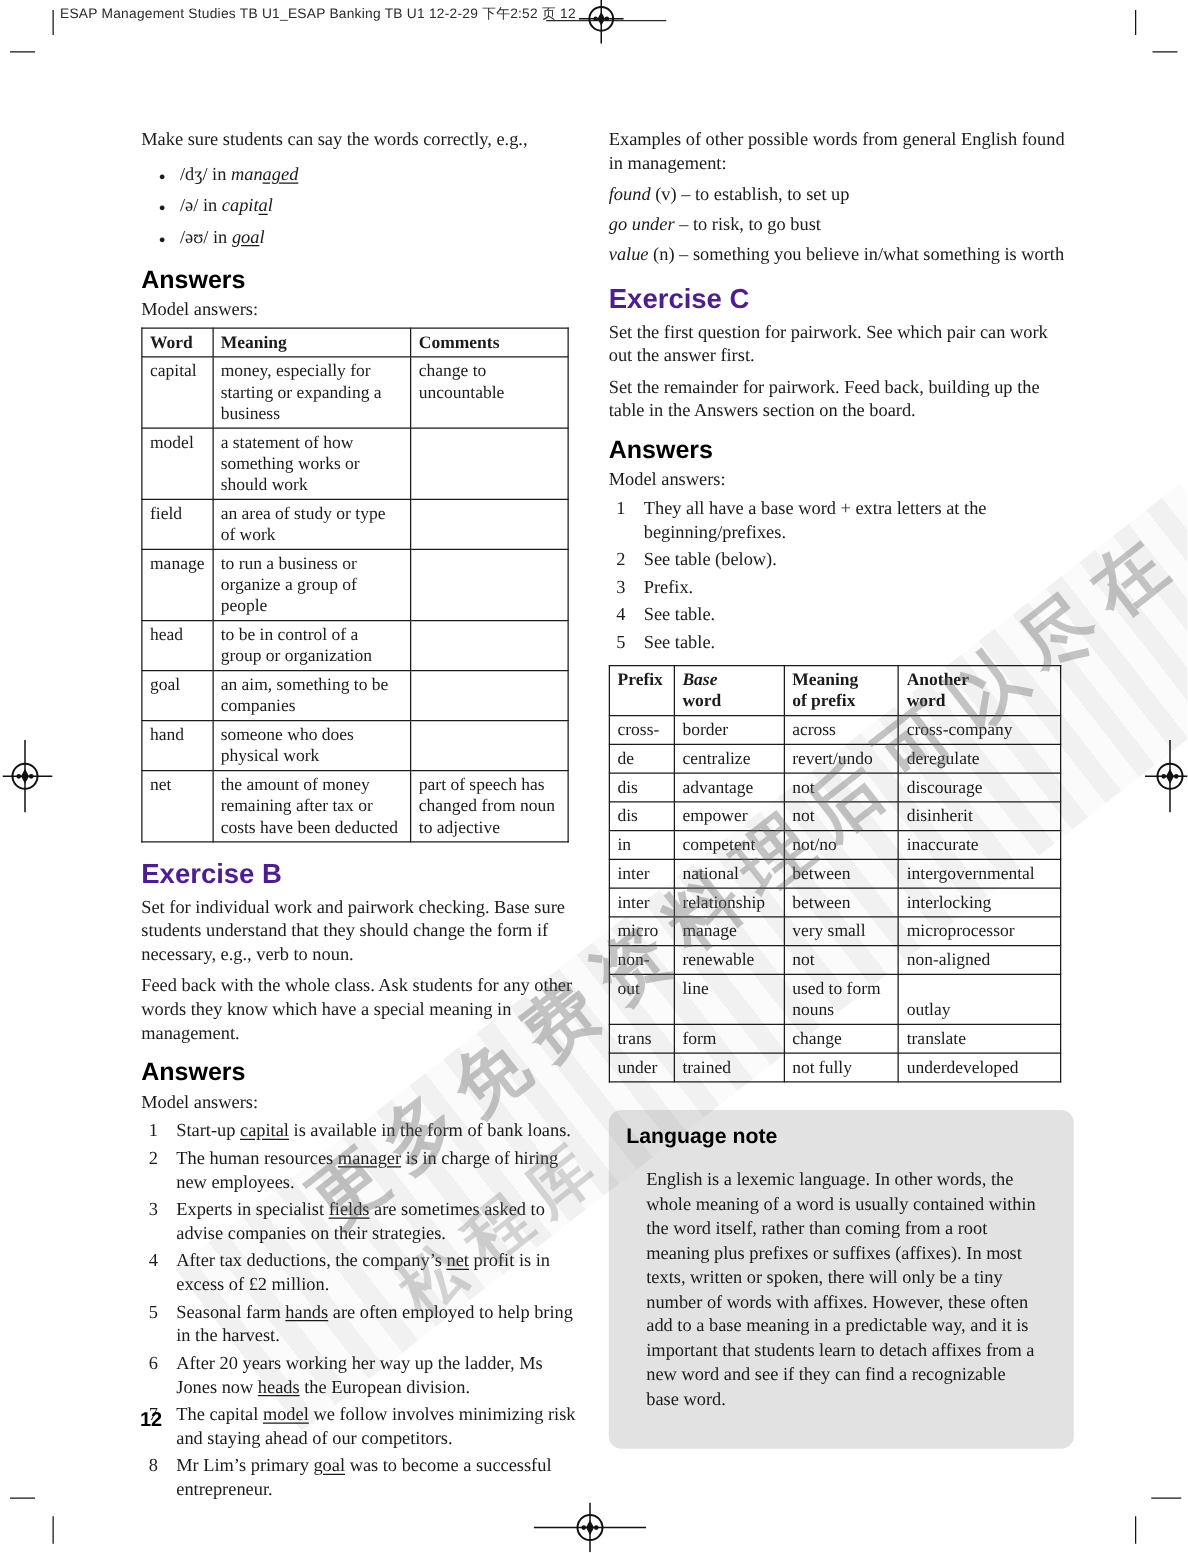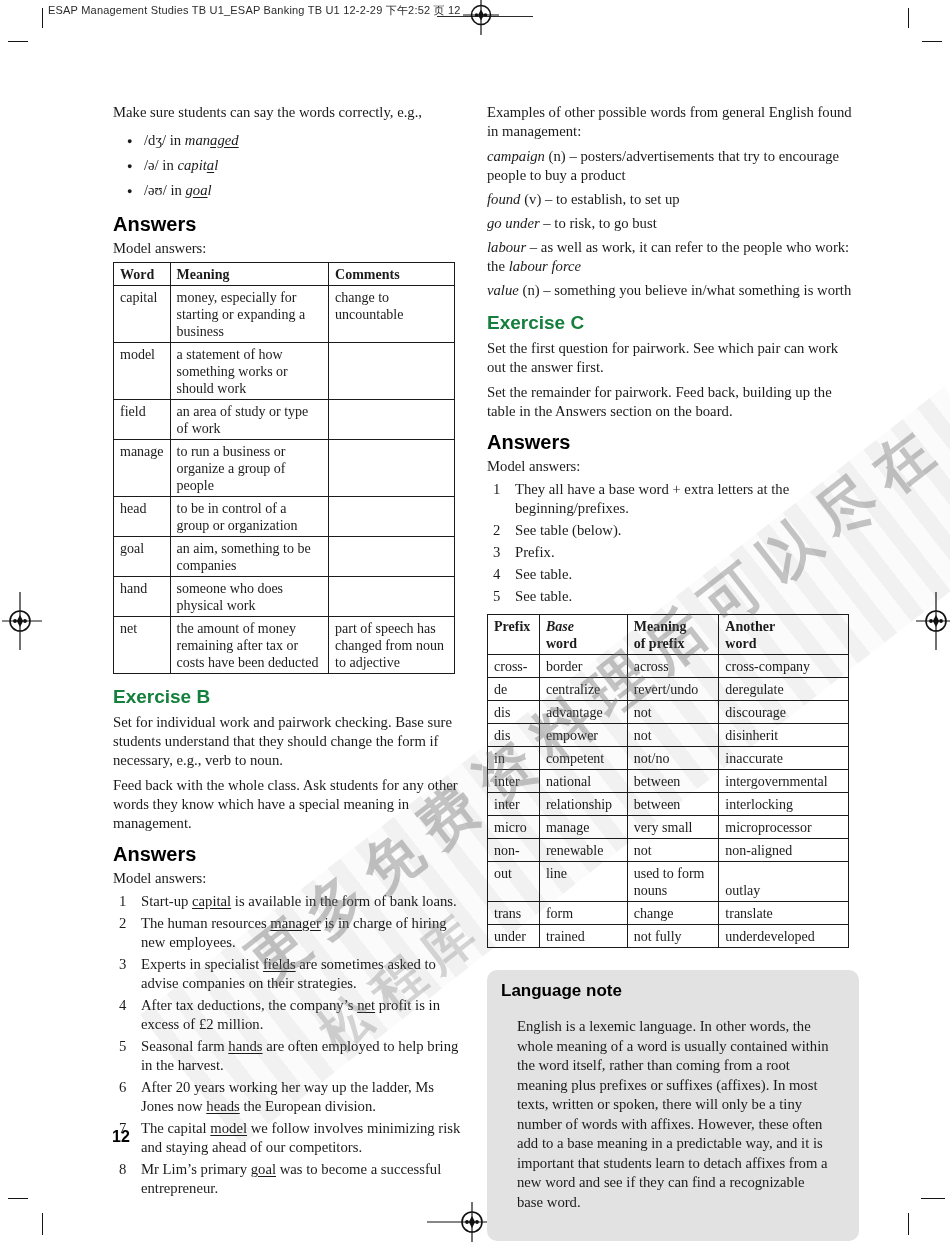--- a/index.html
+++ b/index.html
@@ -230,7 +230,6 @@
     <p class="p">Examples of other possible words from general English found in management:</p>
 
     <div>
-      <p class="defp"><span class="it">campaign</span><span> (n) – </span><span>posters/advertisements that try to encourage people to buy a product</span><span class="it"></span></p>
       <p class="defp"><span class="it">found</span><span> (v) – </span><span>to establish, to set up</span><span class="it"></span></p>
       <p class="defp"><span class="it">go under</span><span> – </span><span>to risk, to go bust</span><span class="it"></span></p>
       <p class="defp"><span class="it">labour</span><span> – </span><span>as well as work, it can refer to the people who work: the </span><span class="it">labour force</span></p>

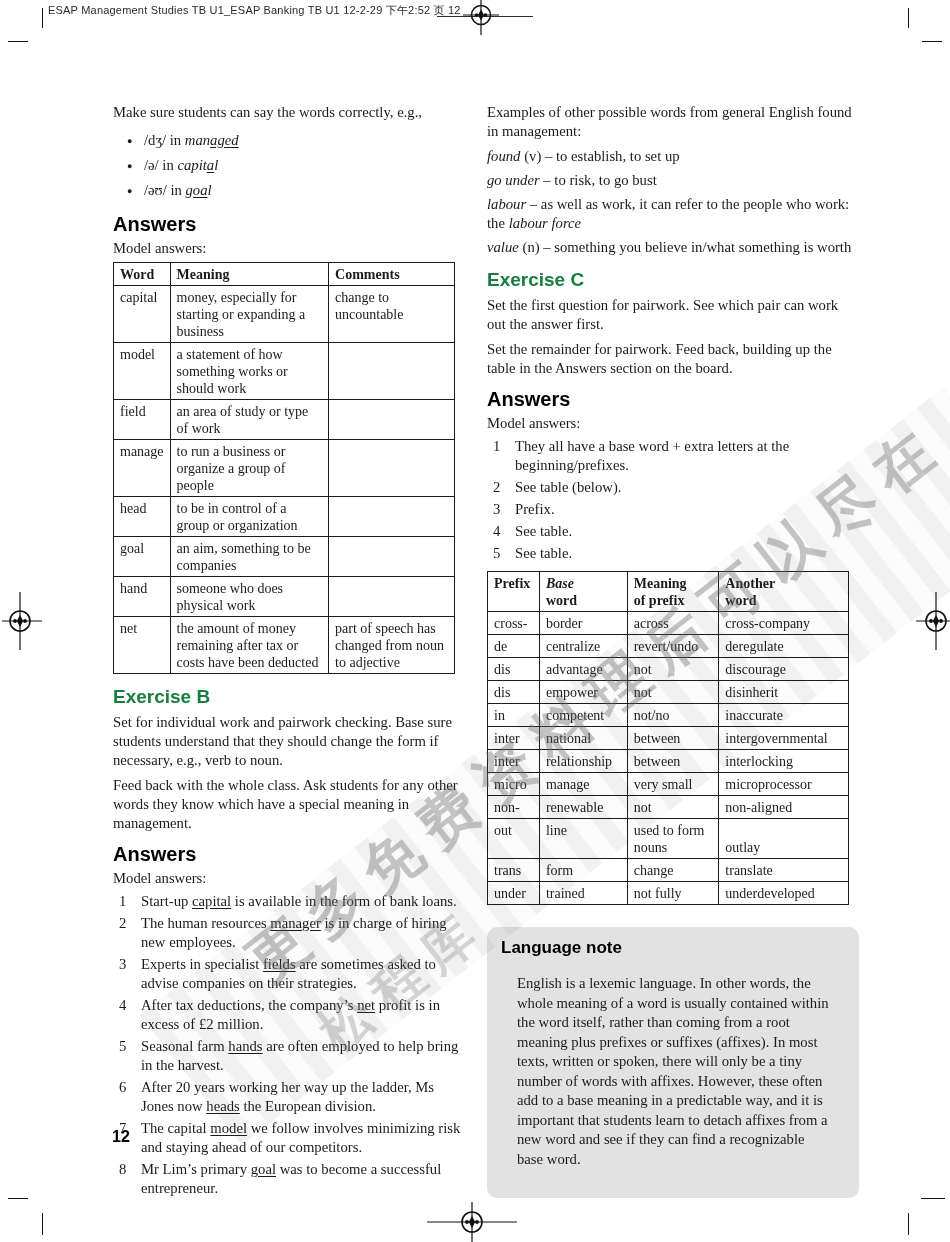--- a/index.html
+++ b/index.html
@@ -232,7 +232,6 @@
     <div>
       <p class="defp"><span class="it">found</span><span> (v) – </span><span>to establish, to set up</span><span class="it"></span></p>
       <p class="defp"><span class="it">go under</span><span> – </span><span>to risk, to go bust</span><span class="it"></span></p>
-      <p class="defp"><span class="it">labour</span><span> – </span><span>as well as work, it can refer to the people who work: the </span><span class="it">labour force</span></p>
       <p class="defp"><span class="it">value</span><span> (n) – </span><span>something you believe in/what something is worth</span><span class="it"></span></p>
     </div>
 

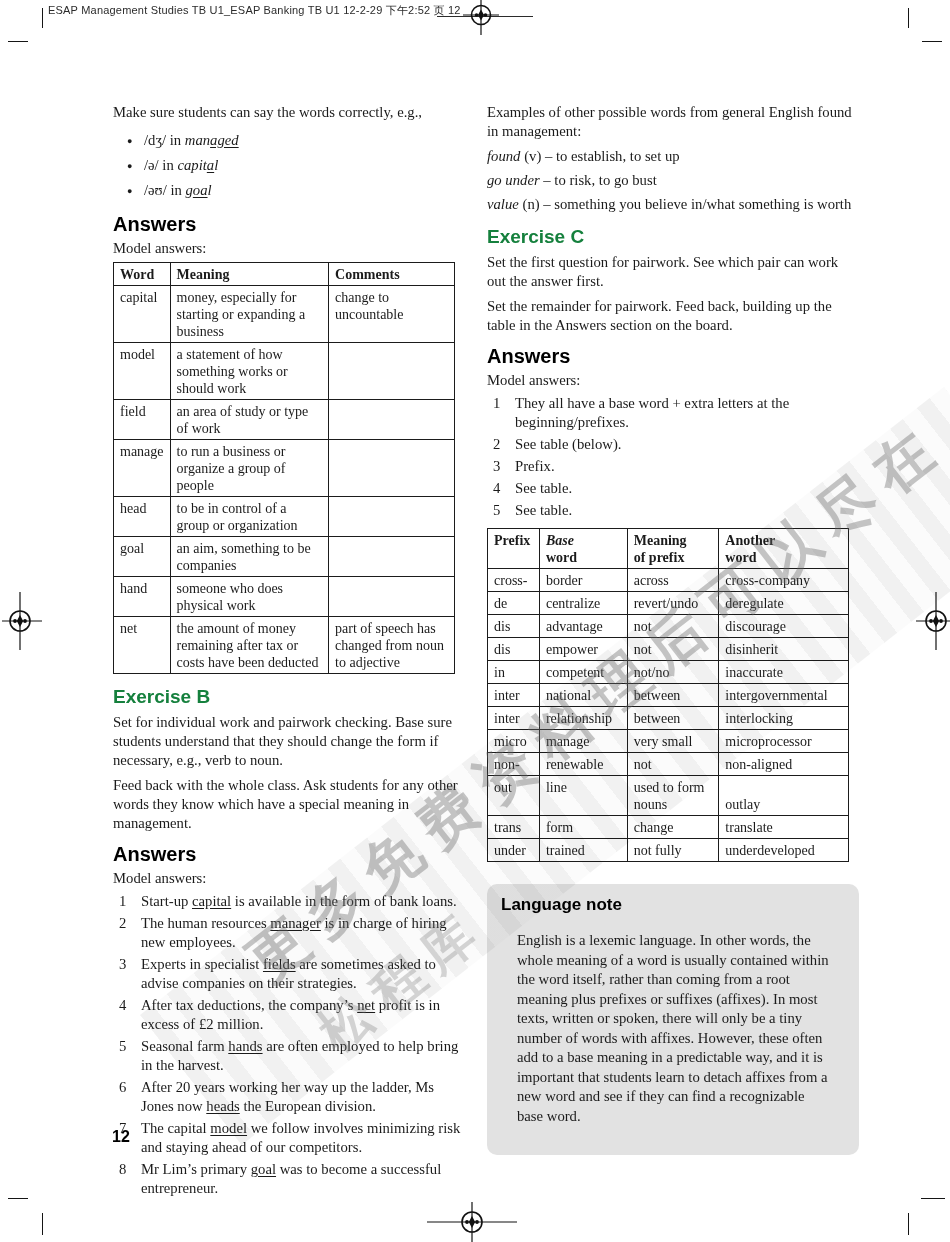--- a/index.html
+++ b/index.html
@@ -16,8 +16,8 @@
   .colL{position:absolute;left:113px;top:103px;width:356px;}
   .colR{position:absolute;left:487px;top:103px;width:372px;}
   .p{font-size:14.7px;line-height:19px;margin:0 0 6px;}
-  .hx{font-family:"Liberation Sans",sans-serif;font-weight:bold;font-size:19px;
-      margin:12px 0 5px;color:#15803d;}
+  .hx{font-family:"Liberation Sans",sans-serif;font-weight:bold;font-size:22px;
+      margin:12px 0 5px;color:#4c1d95;}
   .hans{font-family:"Liberation Sans",sans-serif;font-weight:bold;font-size:20px;
       margin:10px 0 3px;color:#000;}
   .lbl{font-size:14.7px;line-height:19px;margin:0 0 4px;}

